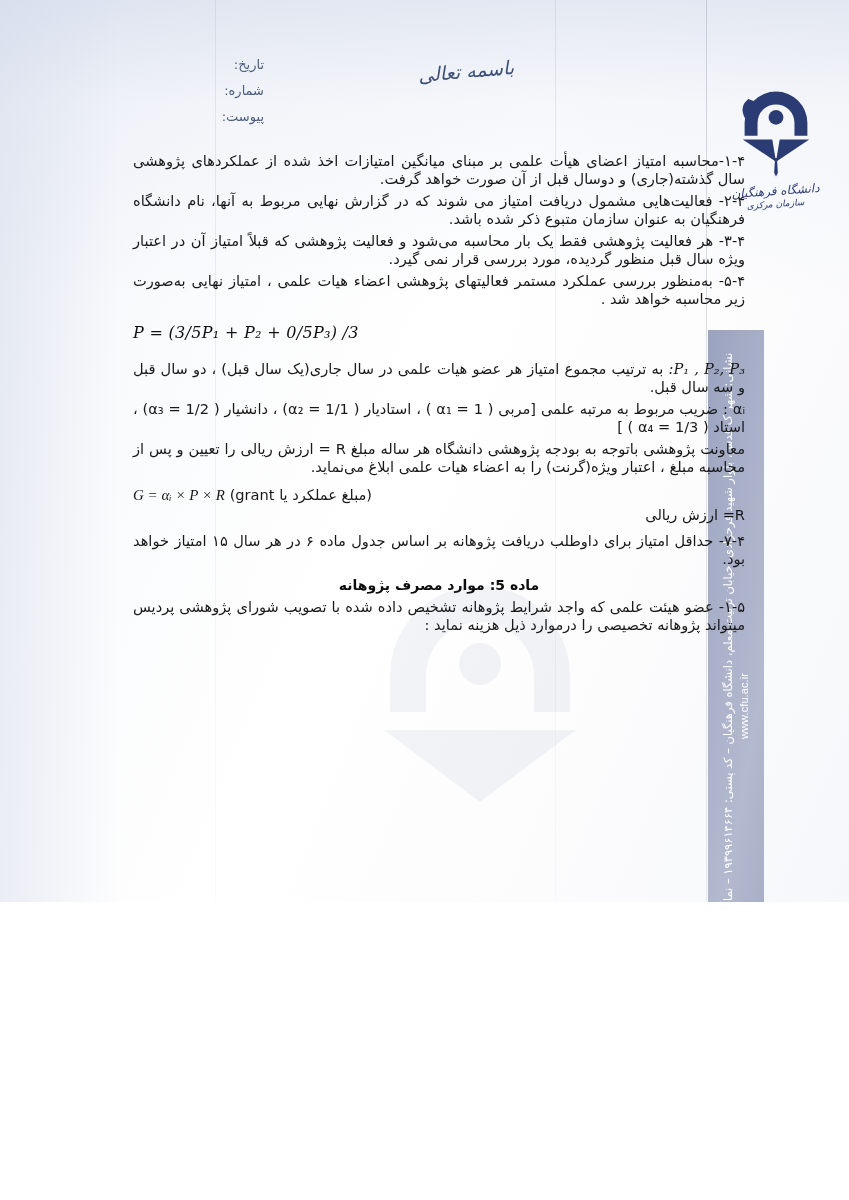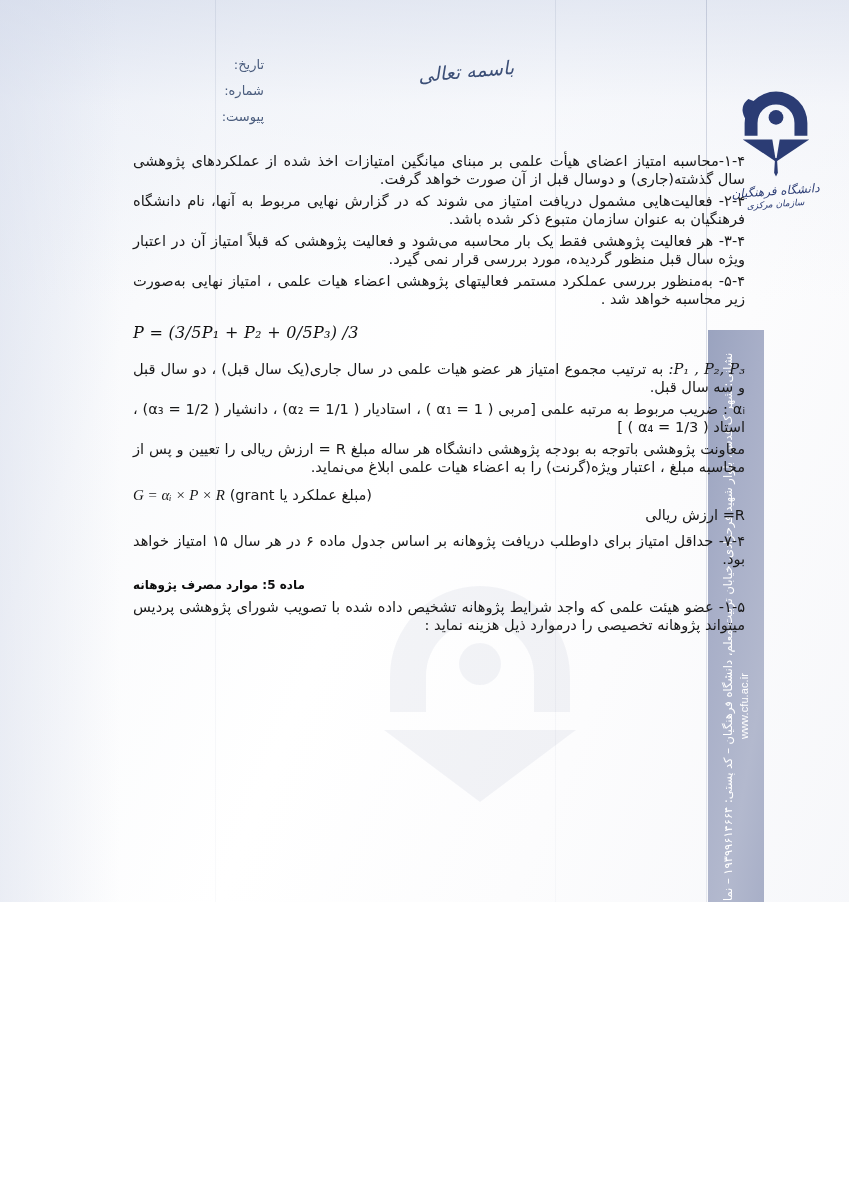--- a/index.html
+++ b/index.html
@@ -120,9 +120,9 @@
   .para{margin:0 0 4px 0;text-align:justify;}
   .heading{
     font-weight:bold;
-    font-size:12px;
+    font-size:14px;
     margin:8px 0 4px 0;
-    text-align:left;
+    text-align:center;
     color:#0d0d0d;
   }
   .formula{

